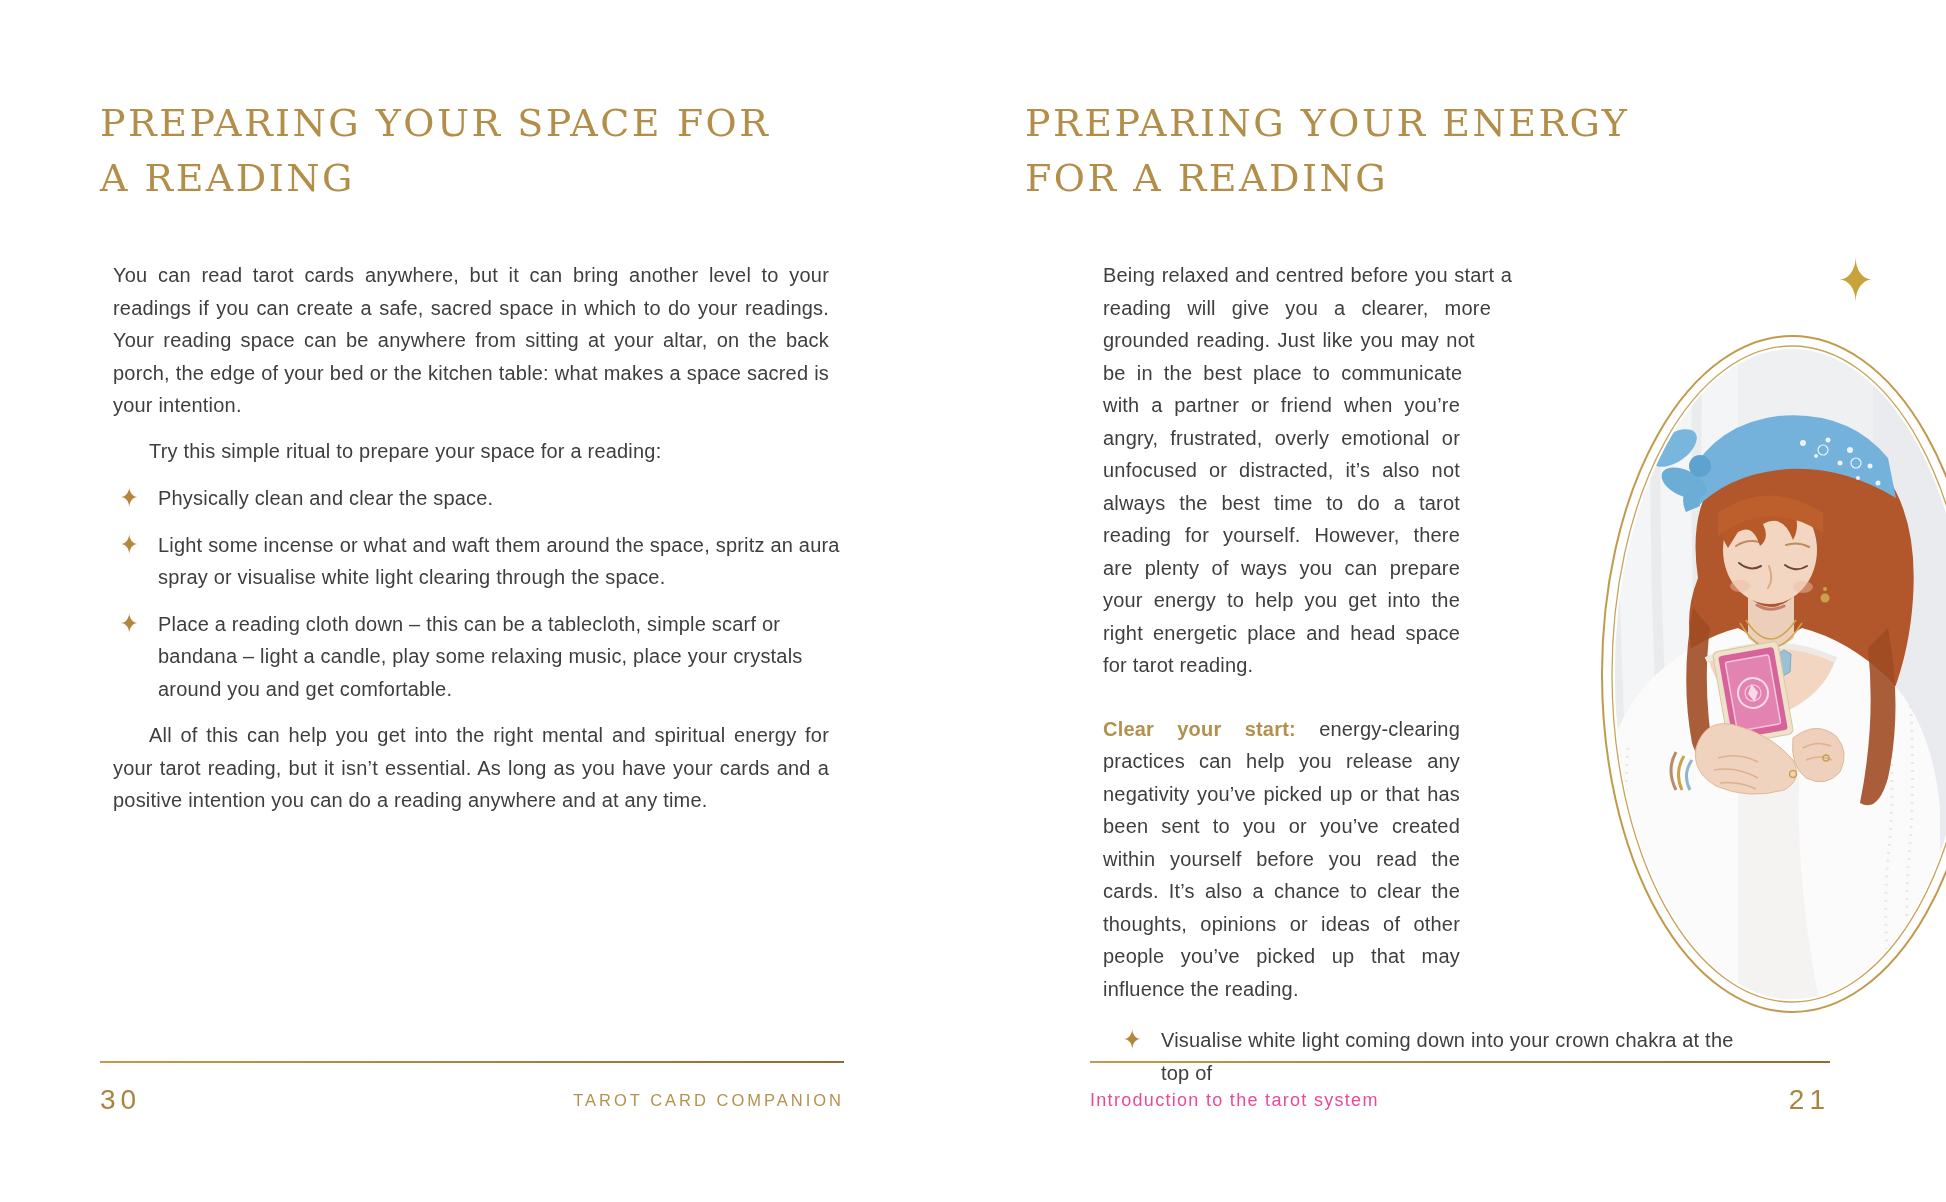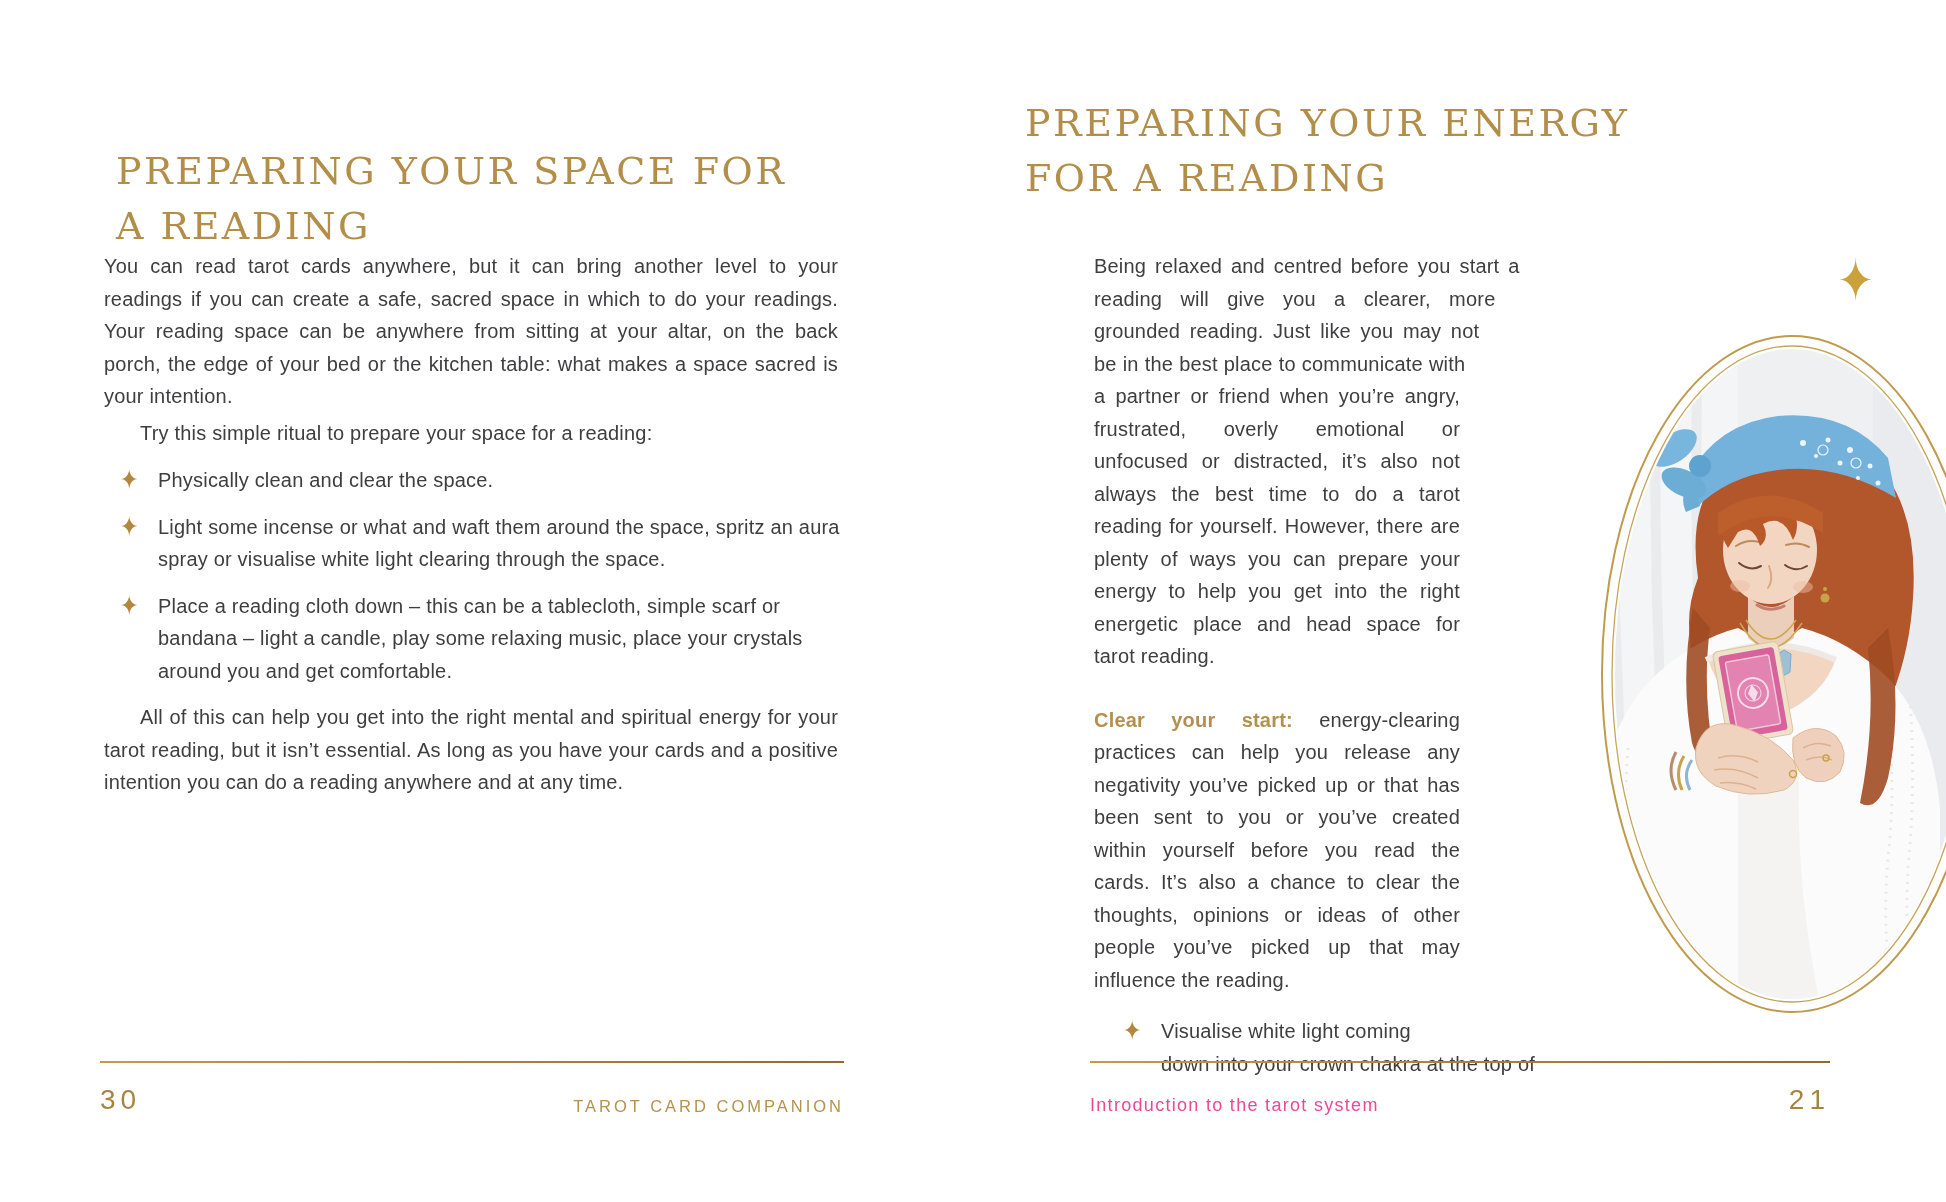--- a/index.html
+++ b/index.html
@@ -8,7 +8,7 @@
   
   .page-title{position:absolute;top:96px;font-family:"DejaVu Serif",serif;font-weight:500;
               font-size:38px;line-height:55px;letter-spacing:2.5px;color:#b28e49;}
-  .page-title.left{left:116px;margin-top:48px;}
+  .page-title.left{left:100px;}
   .page-title.right{left:1025px;}
   
   .body-col{position:absolute;top:246px;font-size:20px;line-height:32.5px;letter-spacing:.2px;}

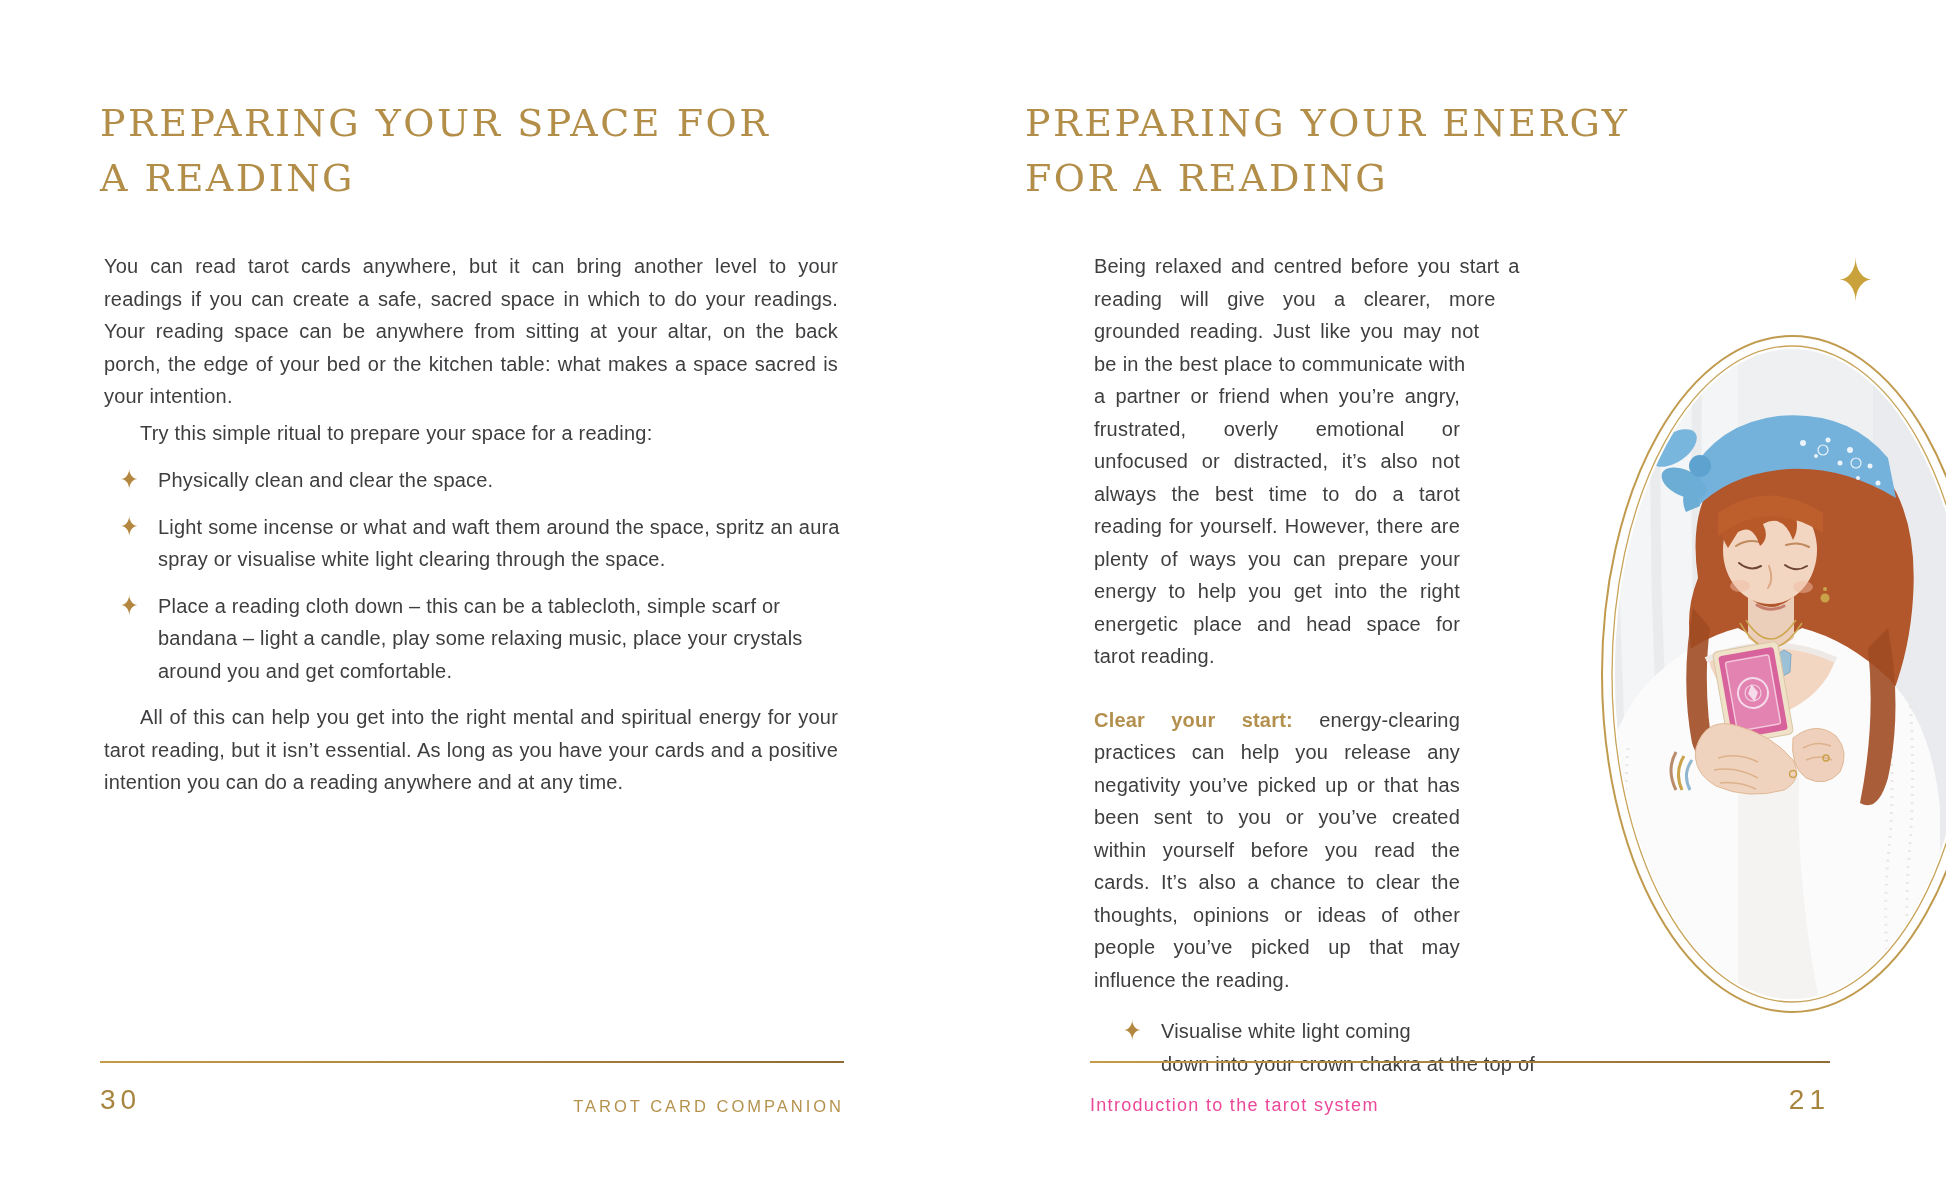--- a/index.html
+++ b/index.html
@@ -14,7 +14,7 @@
   .body-col{position:absolute;top:246px;font-size:20px;line-height:32.5px;letter-spacing:.2px;}
   .body-col.left{left:100px;width:742px;}
   .body-col.right{left:1090px;width:656px;}
-  .body-col p{margin:4px;}
+  .body-col p{margin:13px;}
   .just{text-align:justify;}
   .indent-line{text-indent:36px;}
   .para-follow{margin-top:26px;text-indent:36px;}

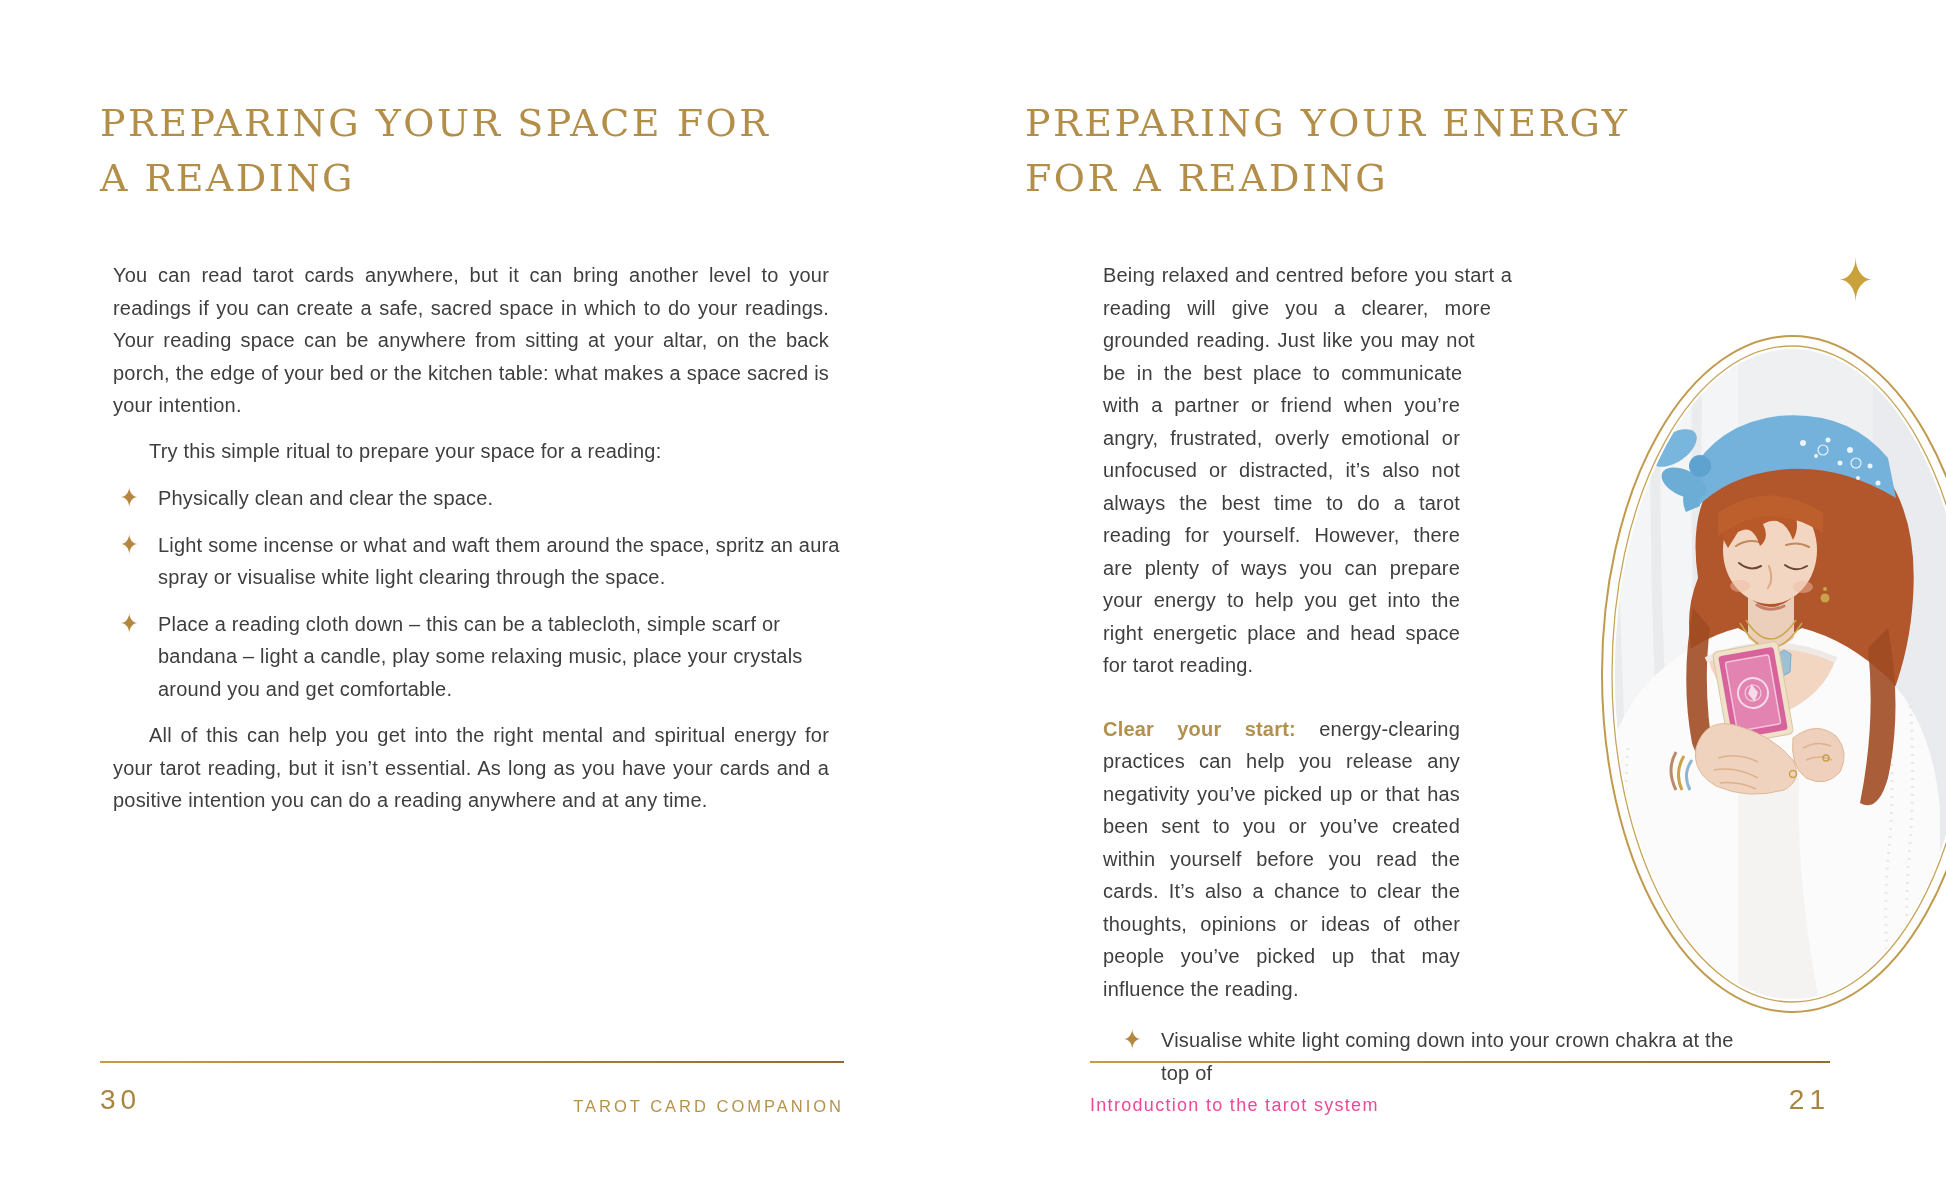--- a/index.html
+++ b/index.html
@@ -33,7 +33,7 @@
   .footer.left{left:100px;width:744px;}
   .footer.right{left:1090px;width:740px;}
   .footer .rule{height:2px;background:linear-gradient(90deg,#c59a48,#8e6c33);}
-  .footer .row{display:flex;justify-content:space-between;align-items:flex-end;margin-top:21px;}
+  .footer .row{display:flex;justify-content:space-between;align-items:center;margin-top:21px;}
   .page-num{font-size:28px;letter-spacing:5px;color:#a8853f;}
   .book-title{font-size:16.5px;letter-spacing:3px;color:#b5924c;font-weight:400;}
   .chapter-title{font-size:18px;letter-spacing:1.3px;color:#ec4899;}

